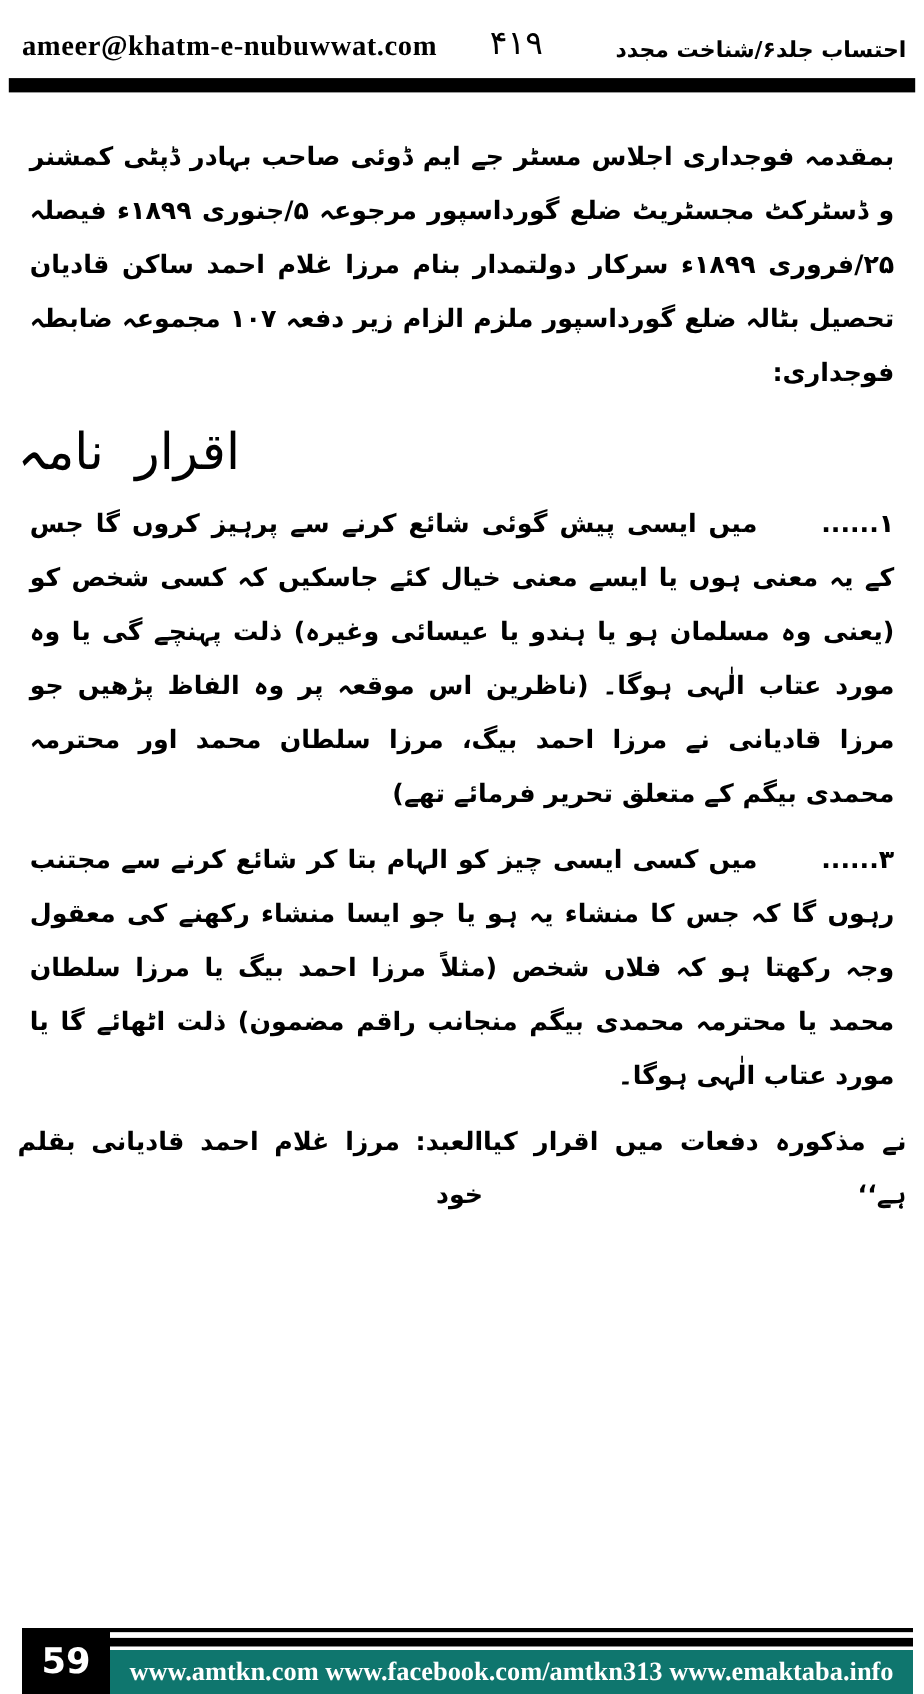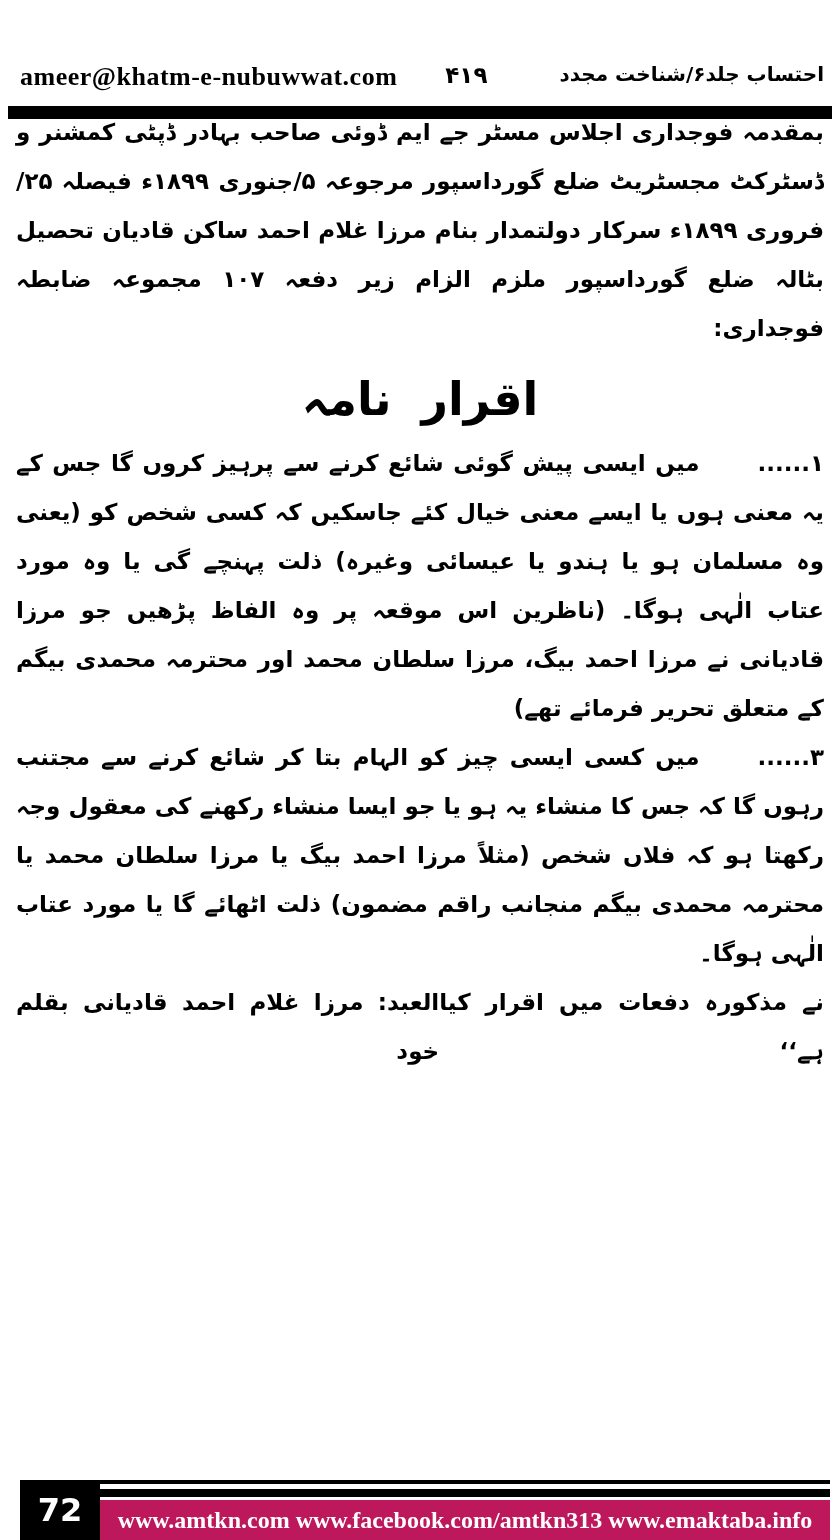--- a/index.html
+++ b/index.html
@@ -12,9 +12,8 @@
   }
   
   .header{
-    display:flex;align-items:flex-start;
+    display:flex;align-items:flex-end;
     padding:22px 16px 0 20px;
-    margin-top:40px;
   }
   .email{
     font-family:"Liberation Serif",serif;

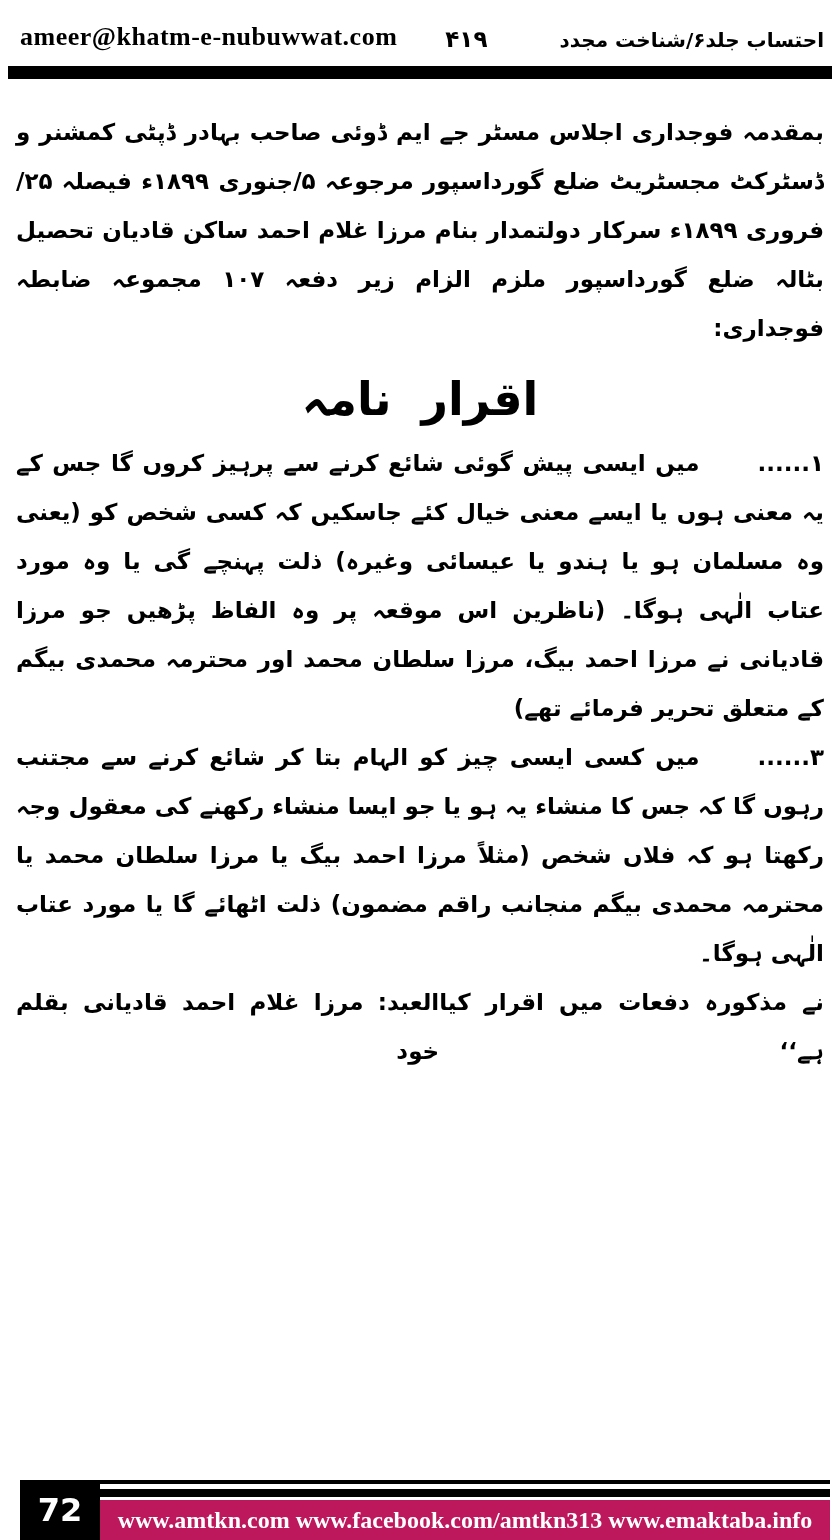--- a/index.html
+++ b/index.html
@@ -20,7 +20,7 @@
     font-weight:bold;font-size:26px;letter-spacing:0.5px;
   }
   .page-num-top{
-    font-weight:bold;font-size:23px;margin-left:48px;
+    font-weight:normal;font-size:30px;margin-left:48px;
     direction:rtl;
   }
   .book-title{

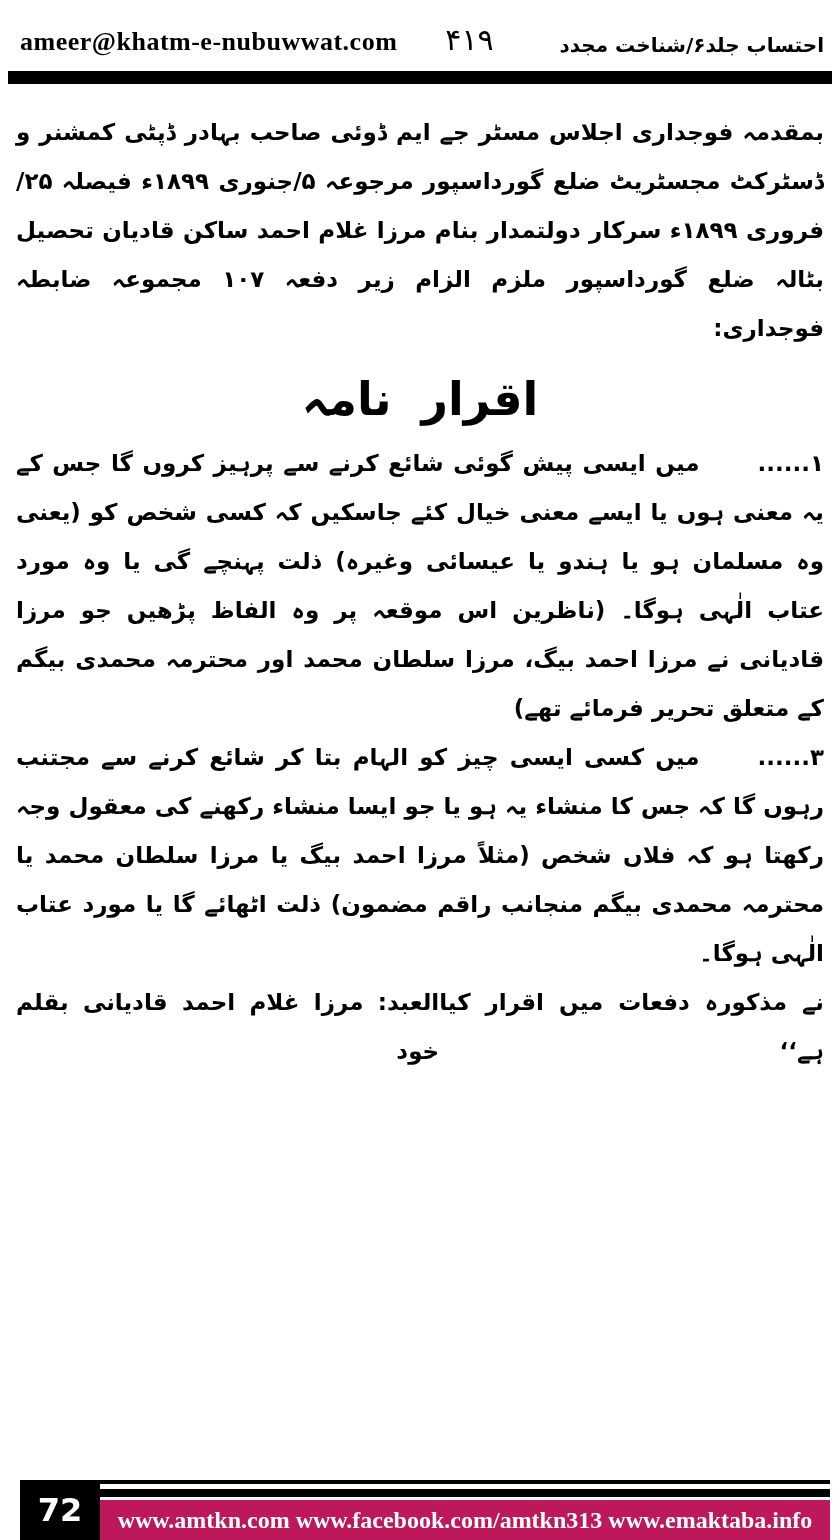--- a/index.html
+++ b/index.html
@@ -37,7 +37,7 @@
     text-align:justify;
     overflow:hidden;
   }
-  .para{margin:0;}
+  .para{margin:11px;}
   .heading{
     margin:14px 0 8px 0;
     text-align:center;

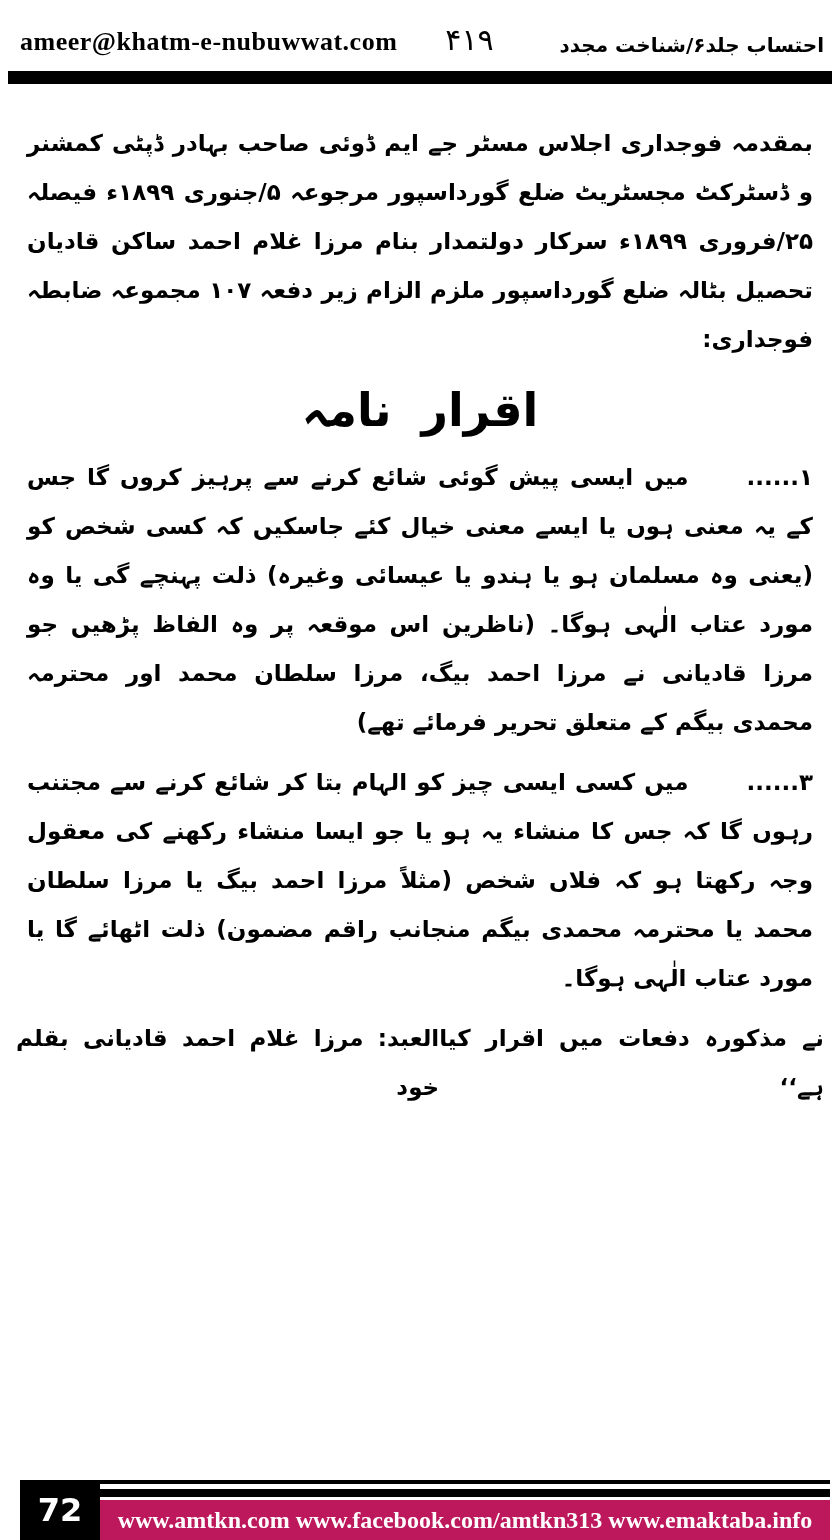--- a/index.html
+++ b/index.html
@@ -40,8 +40,8 @@
   .para{margin:11px;}
   .heading{
     margin:14px 0 8px 0;
-    text-align:center;
-    font-size:46px;line-height:64px;font-weight:bold;
+    text-align:left;
+    font-size:46px;line-height:64px;font-weight:normal;
     word-spacing:14px;
   }
   .indent{text-indent:52px;}

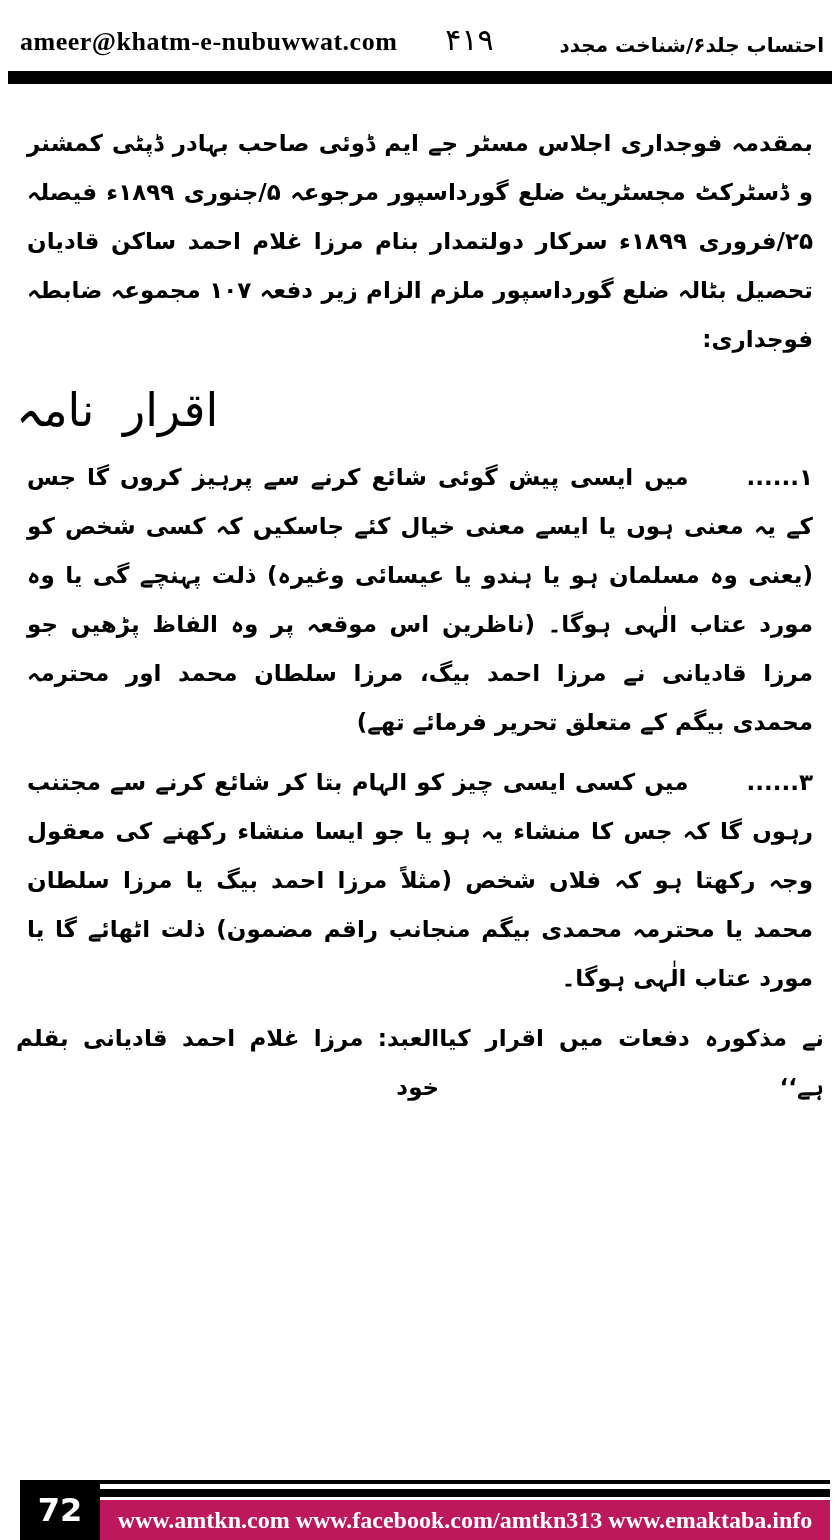--- a/index.html
+++ b/index.html
@@ -105,7 +105,7 @@
 
   <footer class="footer">
     <div class="footer-pagebox">
-      <span>72</span>
+      <span>59</span>
     </div>
     <div class="footer-bar-wrap">
       <div class="bar-stripe-1"></div>

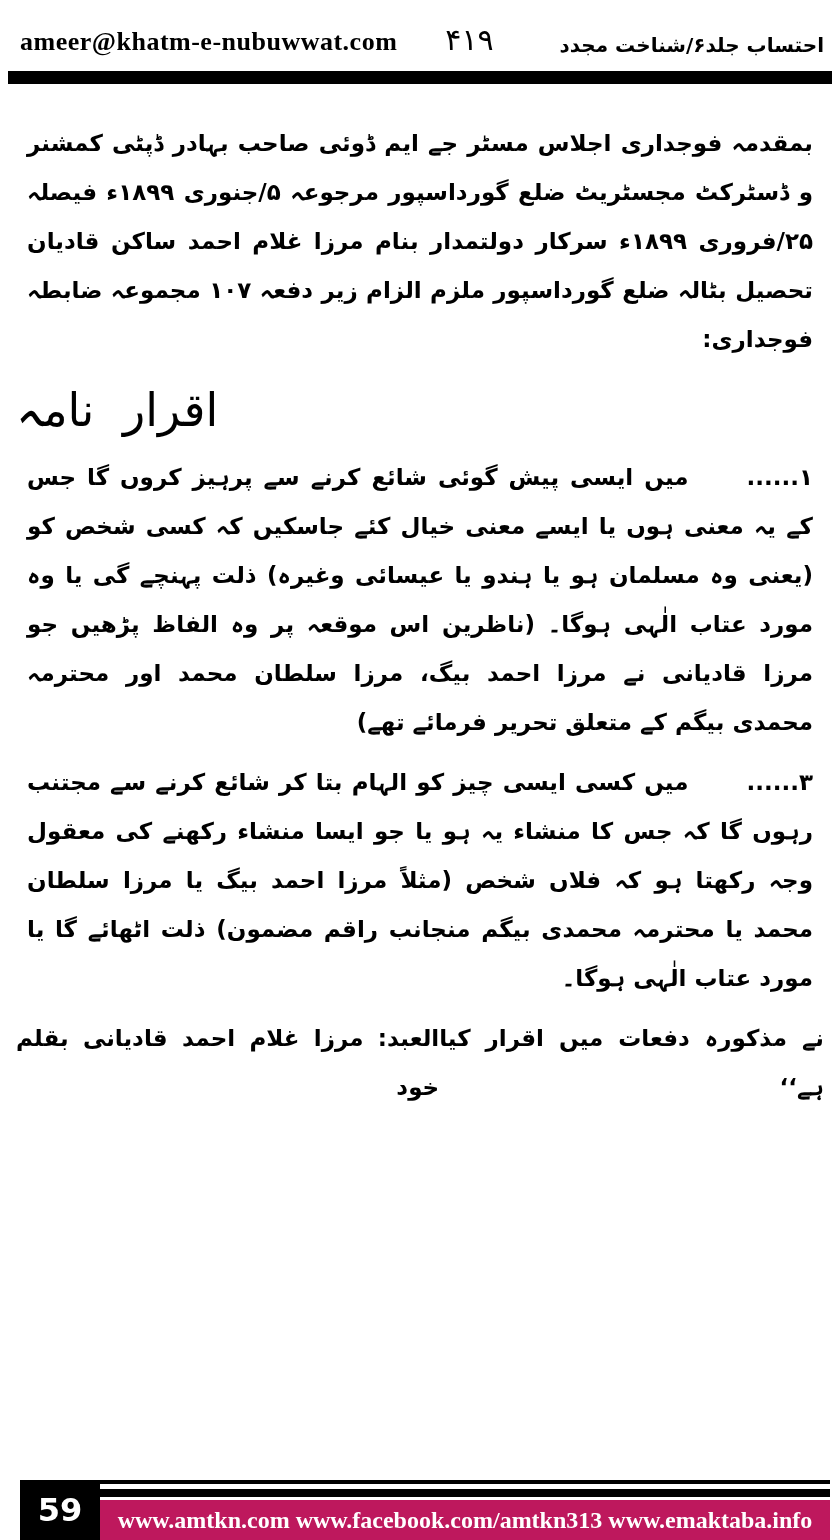--- a/index.html
+++ b/index.html
@@ -63,7 +63,7 @@
   .bar-stripe-2{height:8px;background:#000;}
   .bar-gap-2{height:3px;background:#fff;}
   .footer-links{
-    height:40px;background:#be185d;color:#fff;
+    height:40px;background:#0f766e;color:#fff;
     text-align:center;
     font-family:"Liberation Serif",serif;
     font-weight:bold;font-size:24px;line-height:40px;

